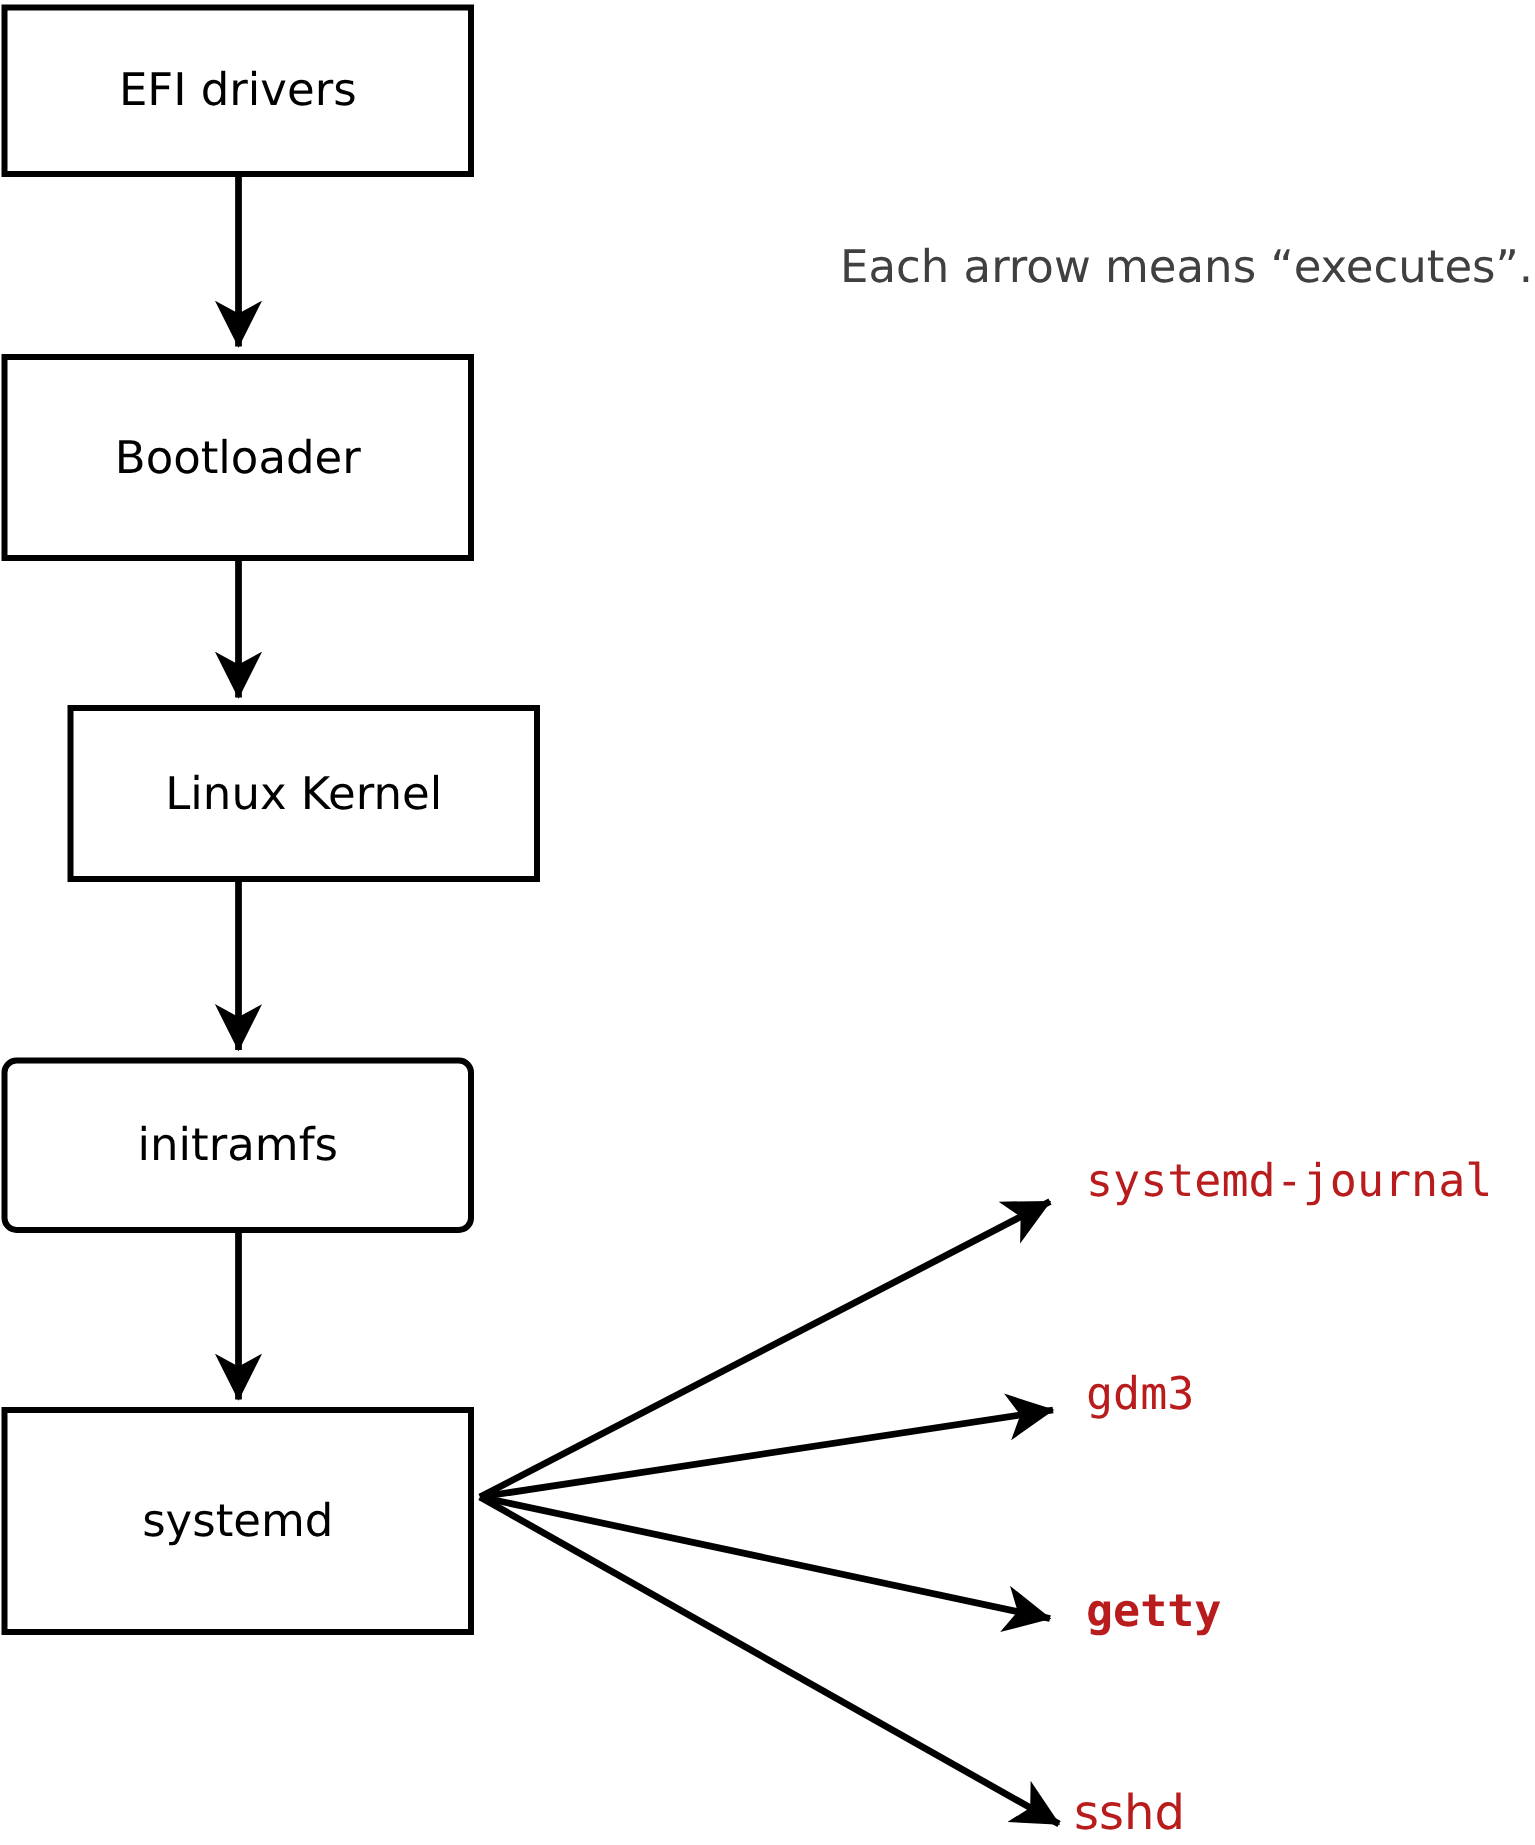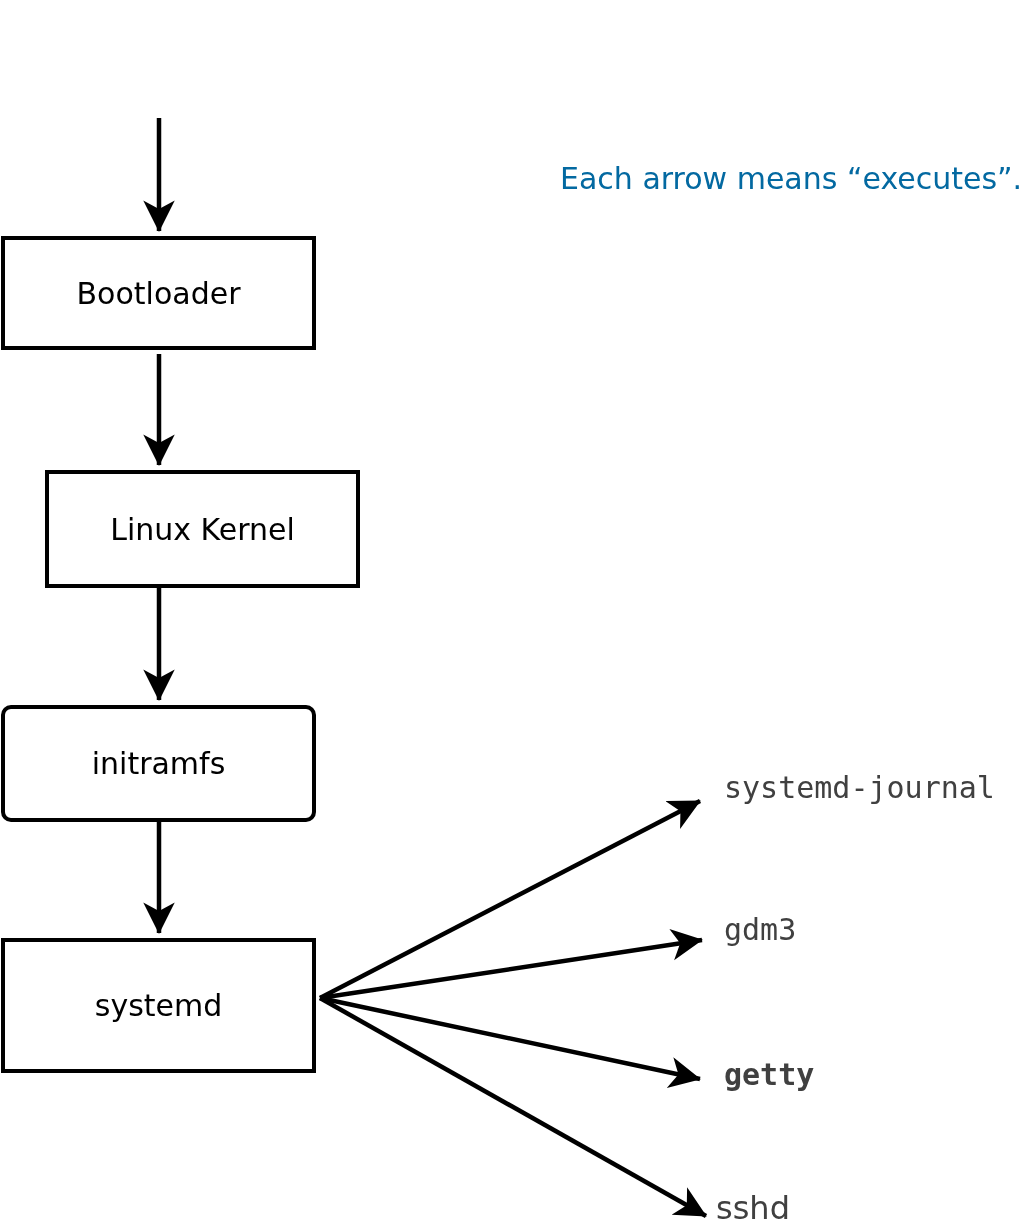--- a/index.html
+++ b/index.html
@@ -96,6 +96,9 @@
     <line x1="320" y1="998" x2="706" y2="1216" marker-end="url(#stealth)"></line>
   </svg>
 
+  <div class="node" id="node-efi">
+    <span>EFI drivers</span>
+  </div>
 
   <div class="node" id="node-boot">
     <span>Bootloader</span>

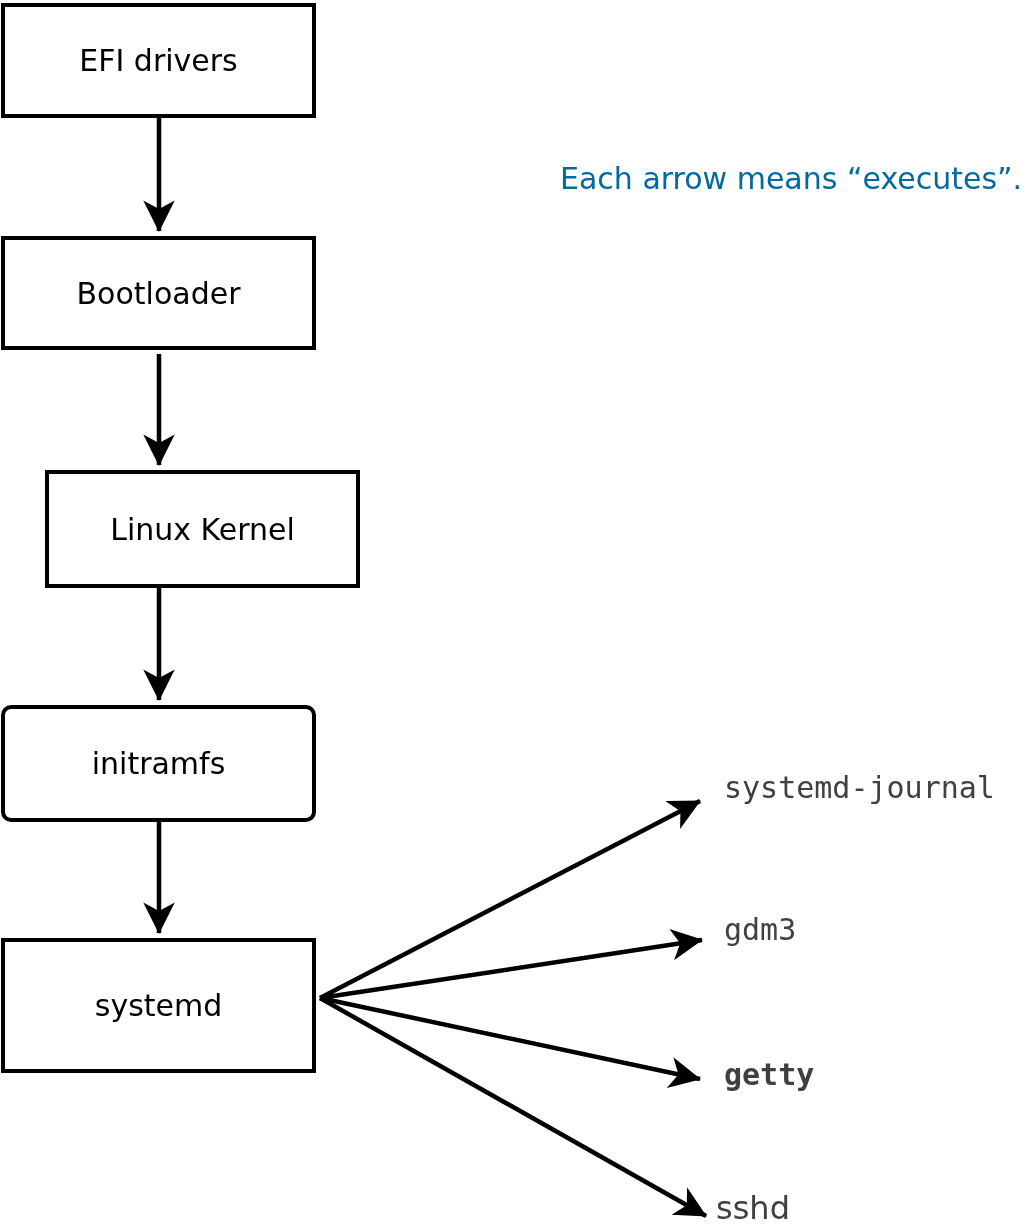--- a/index.html
+++ b/index.html
@@ -71,7 +71,7 @@
     top: 161px;
     font-size: 30px;
     line-height: 36px;
-    color: #0369a1;
+    color: #404040;
     white-space: nowrap;
   }
 </style>

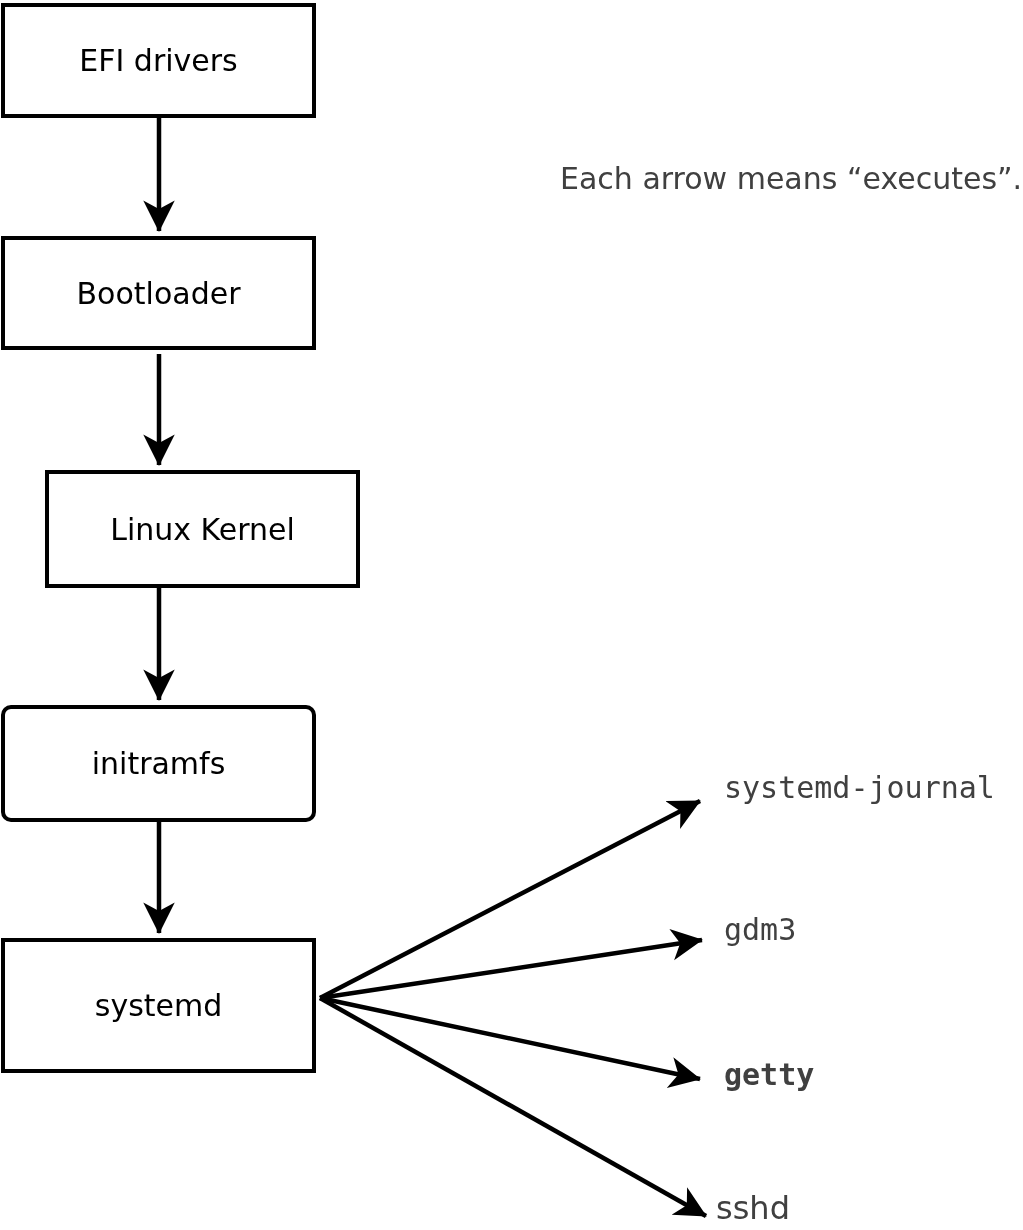--- a/index.html
+++ b/index.html
@@ -42,7 +42,7 @@
     color: #000000;
   }
   #node-efi      { top: 3px;   height: 115px; }
-  #node-boot     { top: 236px; height: 114px; }
+  #node-boot     { top: 236px; height: 138px; }
   #node-kernel   { top: 470px; height: 118px; margin-left: 44px; }
   #node-initram  { top: 705px; height: 117px; border-radius: 10px; }
   #node-systemd  { top: 938px; height: 135px; }

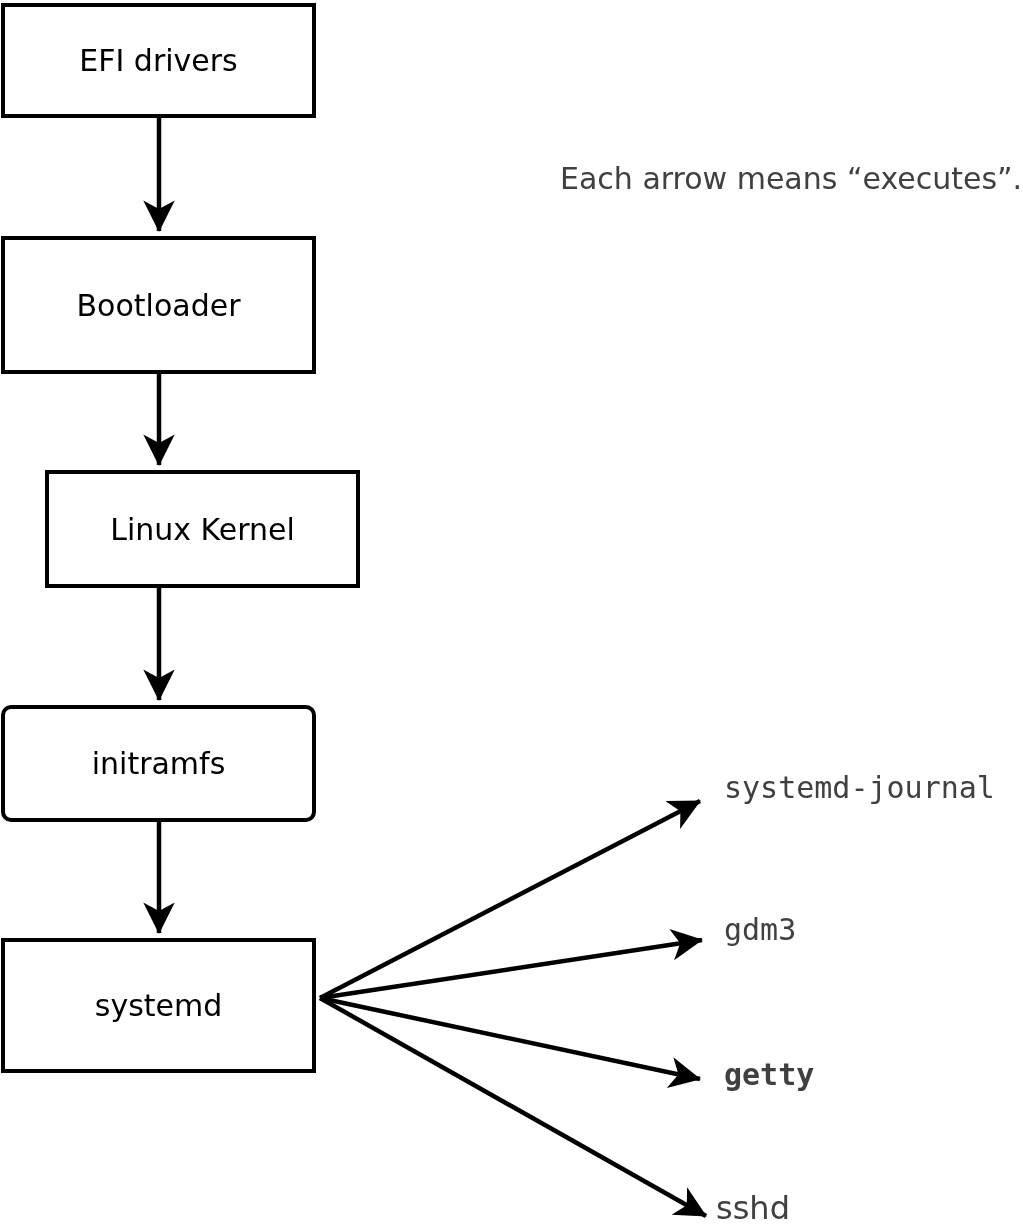--- a/index.html
+++ b/index.html
@@ -52,7 +52,7 @@
     font-family: "DejaVu Sans Mono", monospace;
     font-size: 30px;
     line-height: 34px;
-    color: #404040;
+    color: #b91c1c;
     white-space: nowrap;
   }
   #target-journal { top: 771px; }

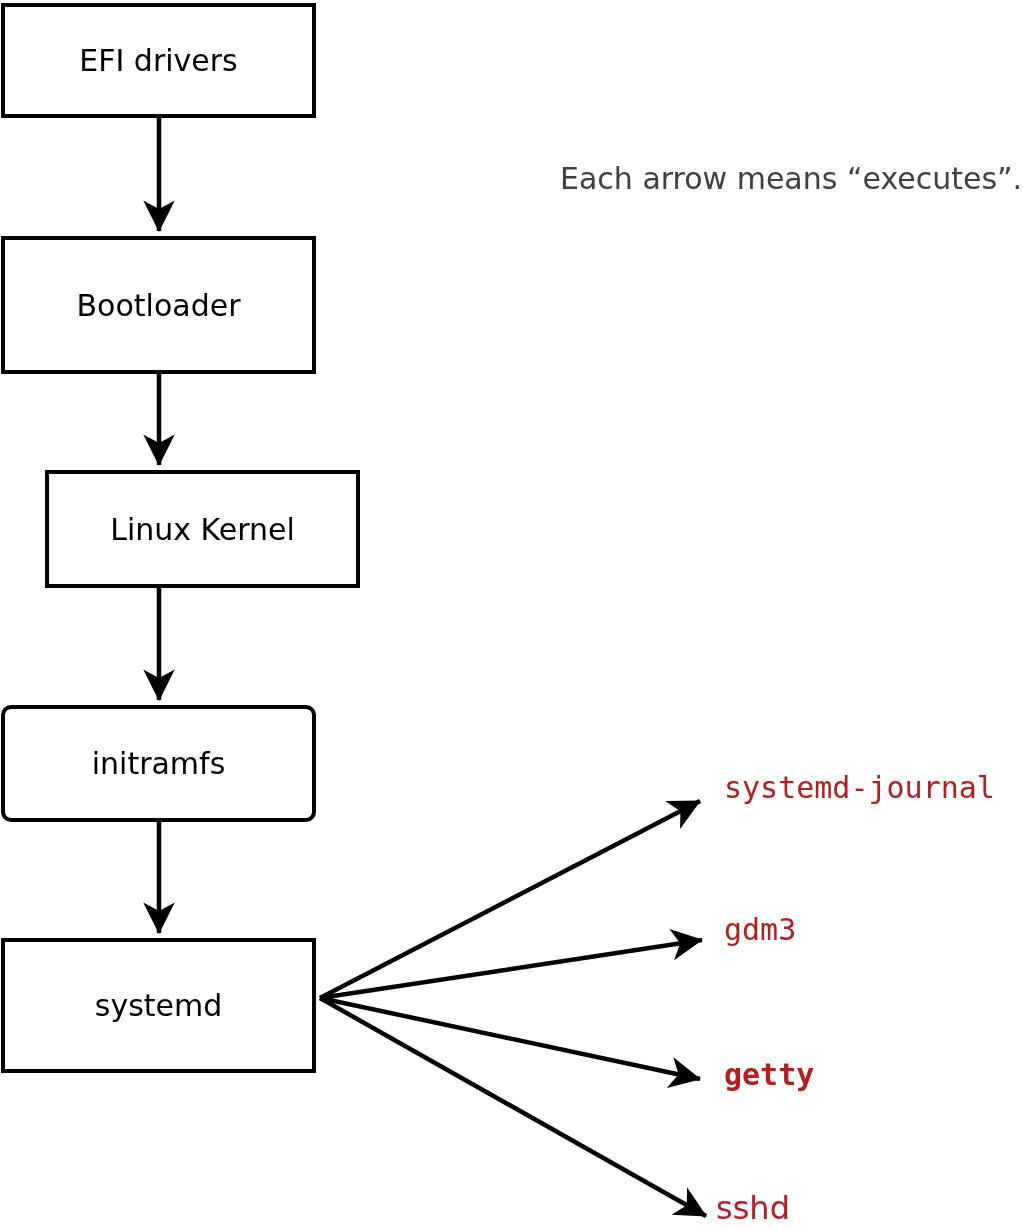--- a/index.html
+++ b/index.html
@@ -45,7 +45,7 @@
   #node-boot     { top: 236px; height: 138px; }
   #node-kernel   { top: 470px; height: 118px; margin-left: 44px; }
   #node-initram  { top: 705px; height: 117px; border-radius: 10px; }
-  #node-systemd  { top: 938px; height: 135px; }
+  #node-systemd  { top: 938px; height: 152px; }
   .target-label {
     position: absolute;
     left: 724px;

